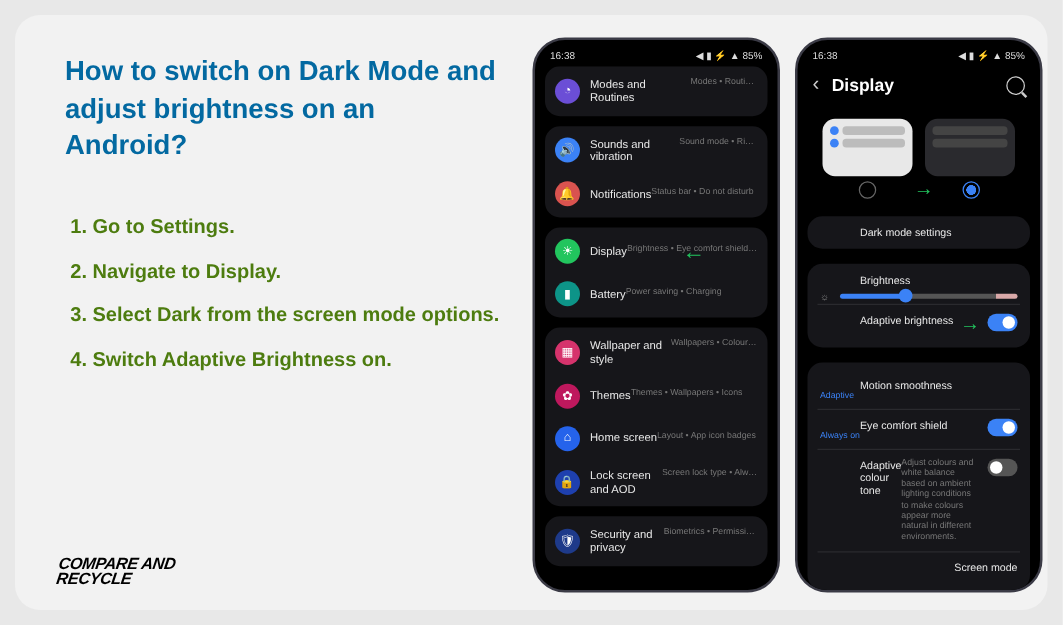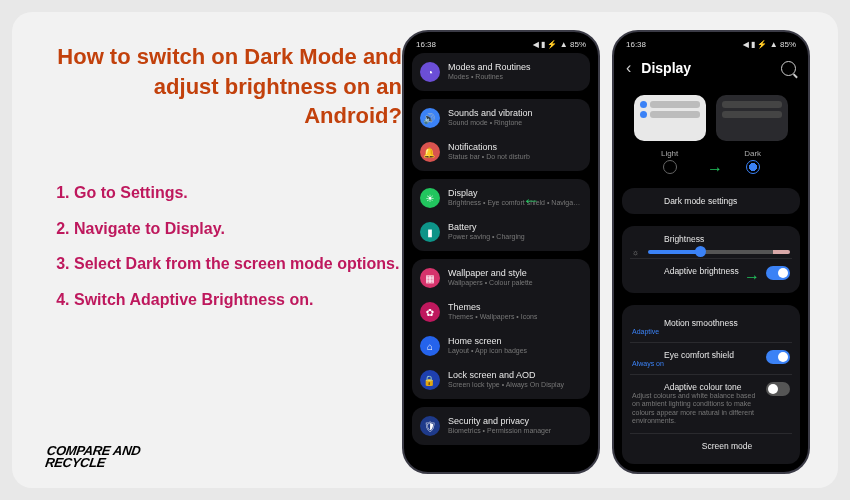--- a/index.html
+++ b/index.html
@@ -27,10 +27,9 @@
   .heading {
     font-size: 22px;
     font-weight: 800;
-    color: #c2410c;
-    margin: 0 0 51px 0;
+    color: #0369a1;
+    margin: 0 0 40px 0;
     line-height: 1.35;
-    text-align: right;
   }
   .steps {
     margin: 0;

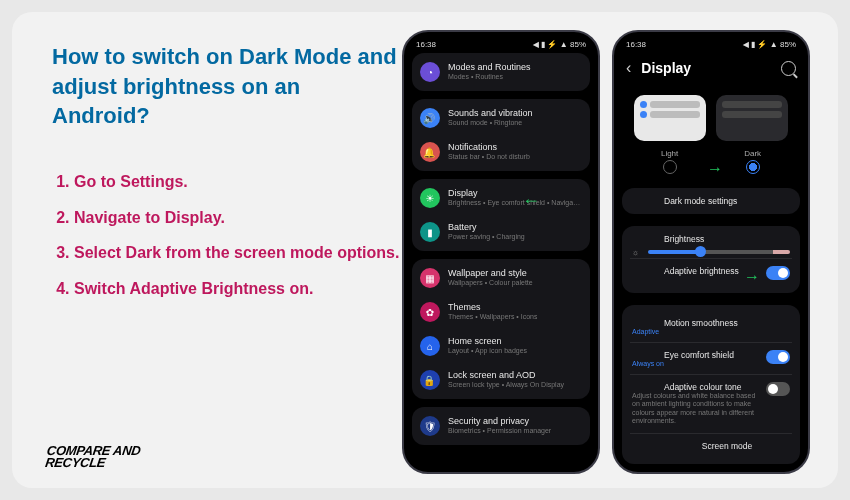--- a/index.html
+++ b/index.html
@@ -57,7 +57,7 @@
   .logo span { display: block; padding-left: 6px; }
   .phones {
     position: absolute;
-    right: 28px;
+    right: 4px;
     top: 18px;
     display: flex;
     gap: 12px;

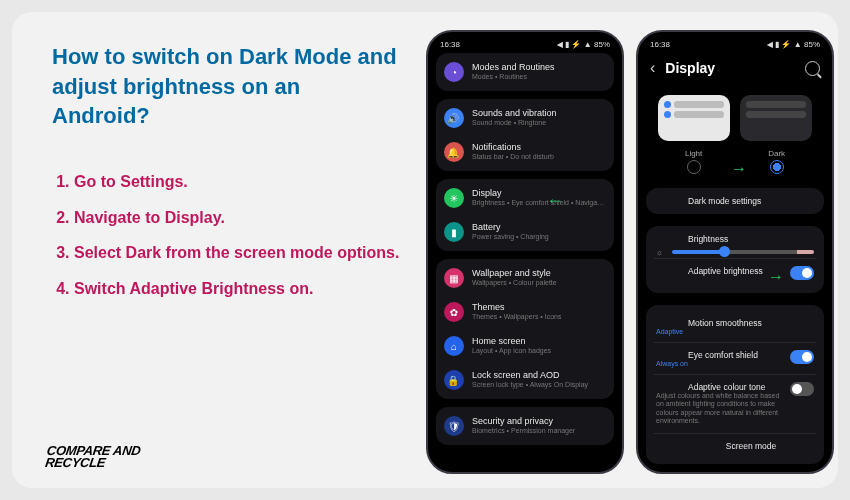--- a/index.html
+++ b/index.html
@@ -136,7 +136,7 @@
     color: #fff;
     flex-shrink: 0;
   }
-  .txt { display: flex; flex-direction: column; line-height: 1.2; min-width: 0; }
+  .txt { display: flex; flex-direction: row; line-height: 1.2; min-width: 0; }
   .row-title { font-size: 9px; color: #e8e8e8; }
   .row-sub { font-size: 7px; color: #777; white-space: nowrap; overflow: hidden; text-overflow: ellipsis; }
   .arrow {

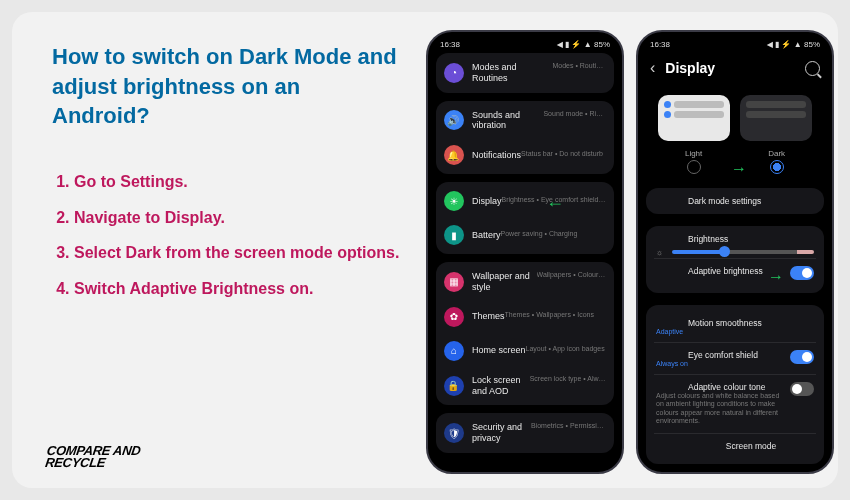--- a/index.html
+++ b/index.html
@@ -396,10 +396,6 @@
             <div class="tc-bar"></div>
         </div>
       </div>
-      <div class="themelabels">
-        <span>Light</span>
-        <span>Dark</span>
-      </div>
       <div class="radiorow">
         <div class="radio"></div>
         <span class="radarrow">→</span>

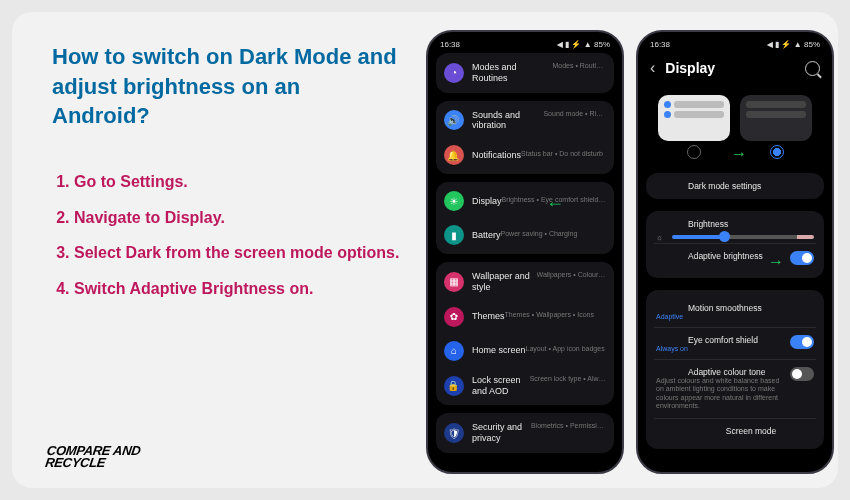--- a/index.html
+++ b/index.html
@@ -35,7 +35,7 @@
     margin: 0;
     padding-left: 22px;
     font-weight: 700;
-    color: #be185d;
+    color: #4d7c0f;
   }
   .steps li {
     font-size: 16px;

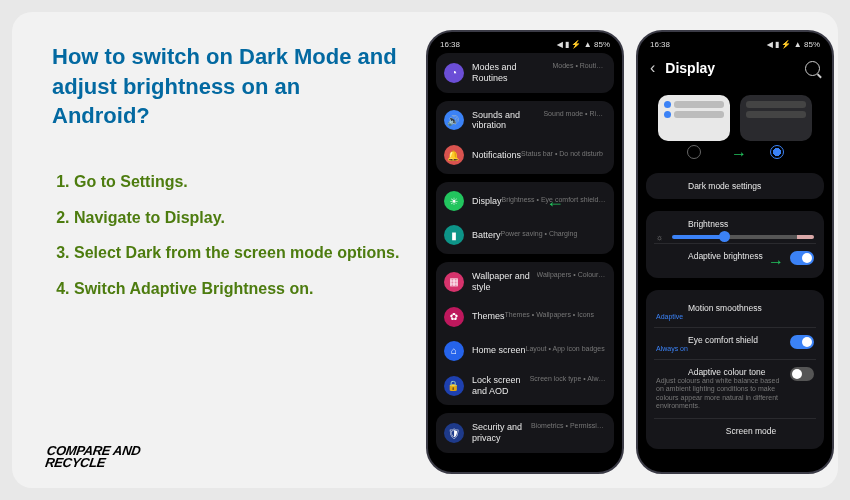--- a/index.html
+++ b/index.html
@@ -434,7 +434,7 @@
         </div>
         <div class="divider"></div>
         <div class="section-row">
-          <div style="display:flex;flex-direction:column;flex:1;padding-right:6px">
+          <div style="display:flex;flex-direction:row;flex:1;padding-right:6px">
             <span class="slabel">Adaptive colour tone</span>
             <span class="ssub gray" style="white-space:normal;line-height:1.2">Adjust colours and white balance based on ambient lighting conditions to make colours appear more natural in different environments.</span>
           </div>

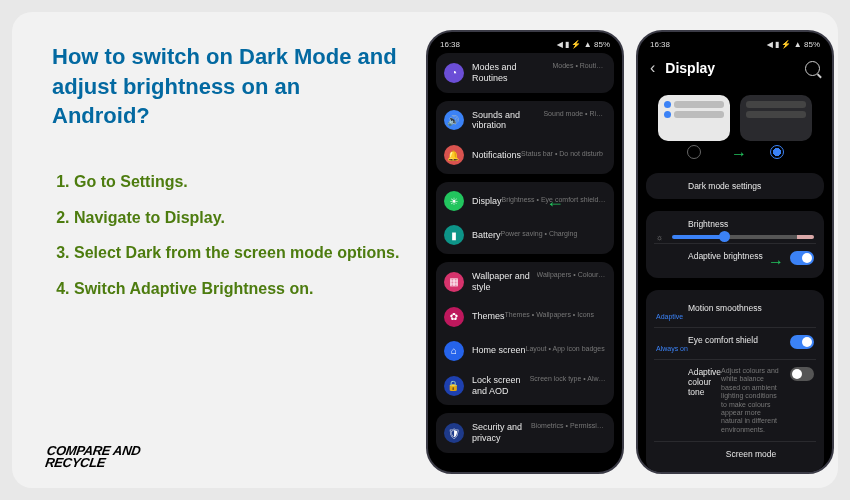--- a/index.html
+++ b/index.html
@@ -441,7 +441,7 @@
           <div class="toggle off"></div>
         </div>
         <div class="divider"></div>
-        <div class="section-row" style="flex-direction:column;align-items:center">
+        <div class="section-row" style="flex-direction:column;align-items:flex-end">
           <span class="slabel">Screen mode</span>
         </div>
       </div>

